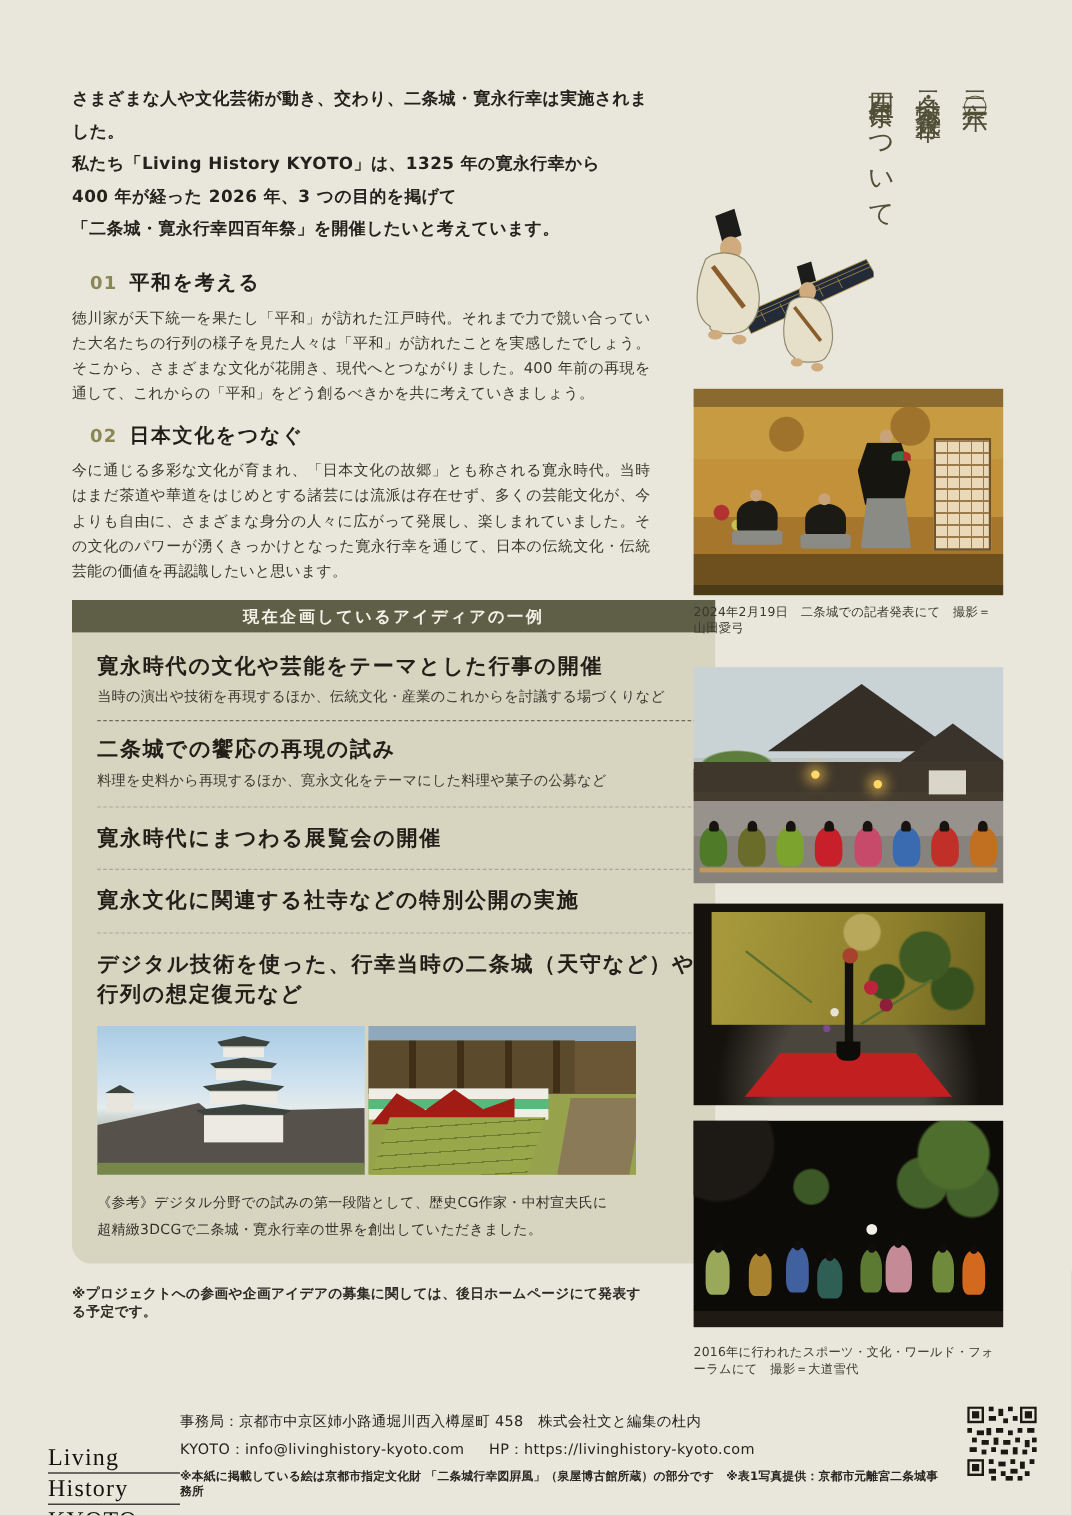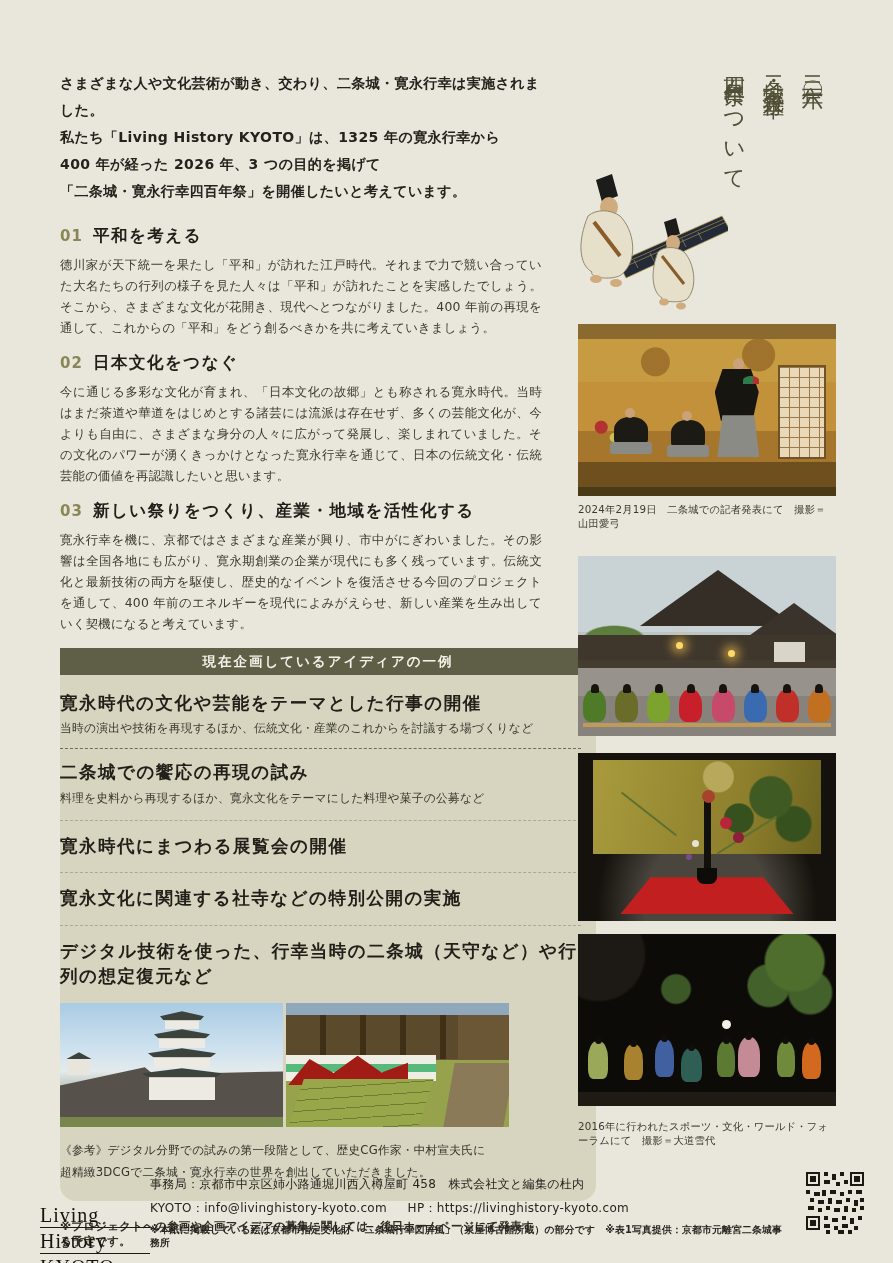--- a/index.html
+++ b/index.html
@@ -11,7 +11,7 @@
   .intro{font-size:14px;font-weight:bold;line-height:27px;letter-spacing:.4px;color:#23221c;margin-bottom:20px;}
   .section{margin-bottom:14px;}
   .sec-head{display:flex;align-items:baseline;gap:10px;margin-bottom:7px;}
-  .sec-num{font-size:15px;font-weight:bold;color:#8a8756;letter-spacing:1px;}
+  .sec-num{font-size:15px;font-weight:bold;color:#8a8756;letter-spacing:1px;margin-left:15px;}
   .sec-title{font-size:16.5px;font-weight:bold;letter-spacing:1.5px;color:#1f1e18;}
   .sec-body{font-size:12.4px;line-height:21px;text-align:justify;color:#3b3a30;letter-spacing:.2px;}
 

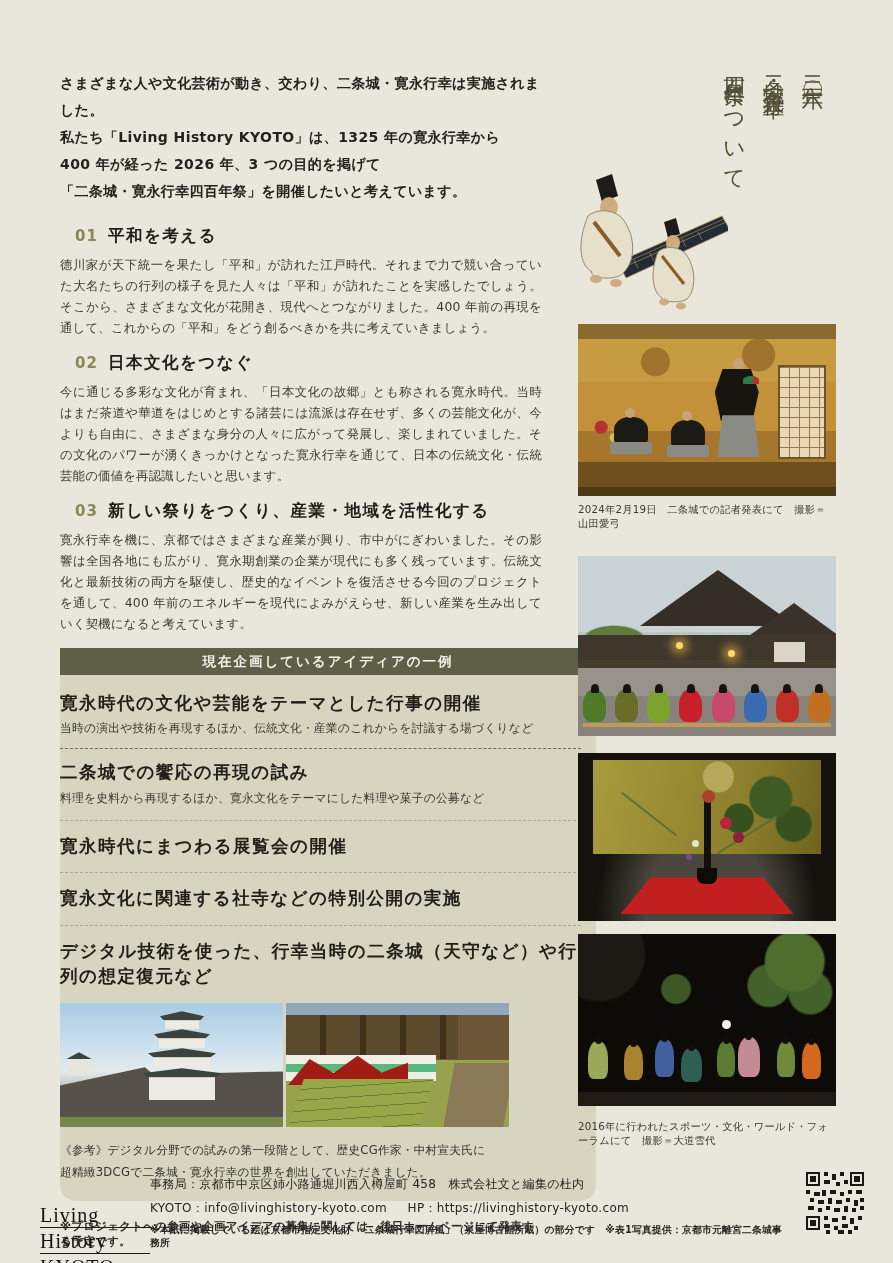--- a/index.html
+++ b/index.html
@@ -206,13 +206,6 @@
       <div class="sec-body">今に通じる多彩な文化が育まれ、「日本文化の故郷」とも称される寛永時代。当時はまだ茶道や華道をはじめとする諸芸には流派は存在せず、多くの芸能文化が、今よりも自由に、さまざまな身分の人々に広がって発展し、楽しまれていました。その文化のパワーが湧くきっかけとなった寛永行幸を通じて、日本の伝統文化・伝統芸能の価値を再認識したいと思います。</div>
     </div>
 
-    <div class="section">
-      <div class="sec-head">
-        <span class="sec-num">03</span>
-        <span class="sec-title">新しい祭りをつくり、産業・地域を活性化する</span>
-      </div>
-      <div class="sec-body">寛永行幸を機に、京都ではさまざまな産業が興り、市中がにぎわいました。その影響は全国各地にも広がり、寛永期創業の企業が現代にも多く残っています。伝統文化と最新技術の両方を駆使し、歴史的なイベントを復活させる今回のプロジェクトを通して、400 年前のエネルギーを現代によみがえらせ、新しい産業を生み出していく契機になると考えています。</div>
-    </div>
 
     <div class="ideas-box">
       <div class="ideas-header">現在企画しているアイディアの一例</div>

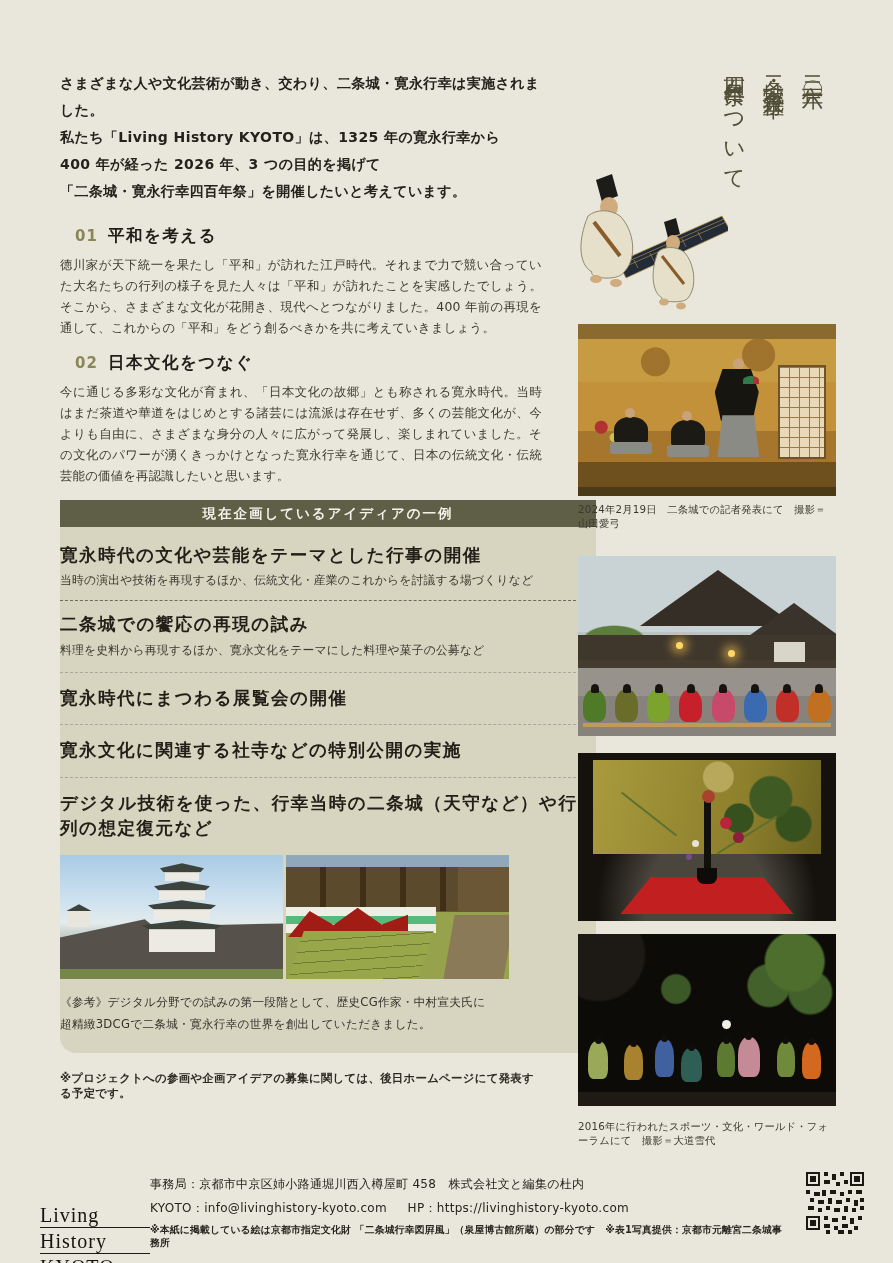--- a/index.html
+++ b/index.html
@@ -19,7 +19,7 @@
   .ideas-box{width:536px;margin-top:14px;background:#d7d4c0;border-radius:0 0 16px 16px;padding-bottom:4px;}
   .ideas-header{height:27px;background:#5f5e46;color:#f4f2e8;font-size:13.5px;font-weight:bold;
                 letter-spacing:2px;display:flex;align-items:center;justify-content:center;}
-  .ideas-body{padding:16px 15px 14px 0;}
+  .ideas-body{padding:16px 15px 14px 21px;}
   .idea-title{font-family:"Liberation Serif","DejaVu Serif",serif;font-size:17.5px;font-weight:600;
               letter-spacing:1.5px;color:#211f18;line-height:1.45;margin-bottom:5px;}
   .idea-desc{font-size:11.8px;color:#3a392f;letter-spacing:.2px;margin-bottom:9px;}

